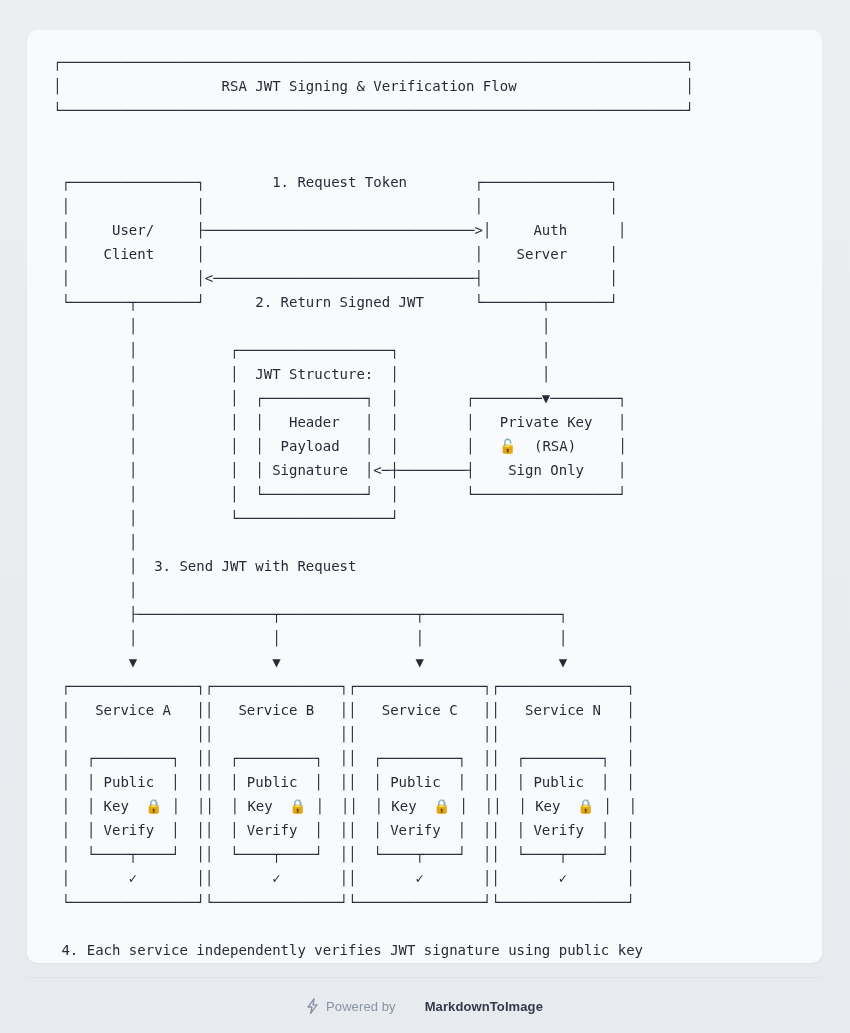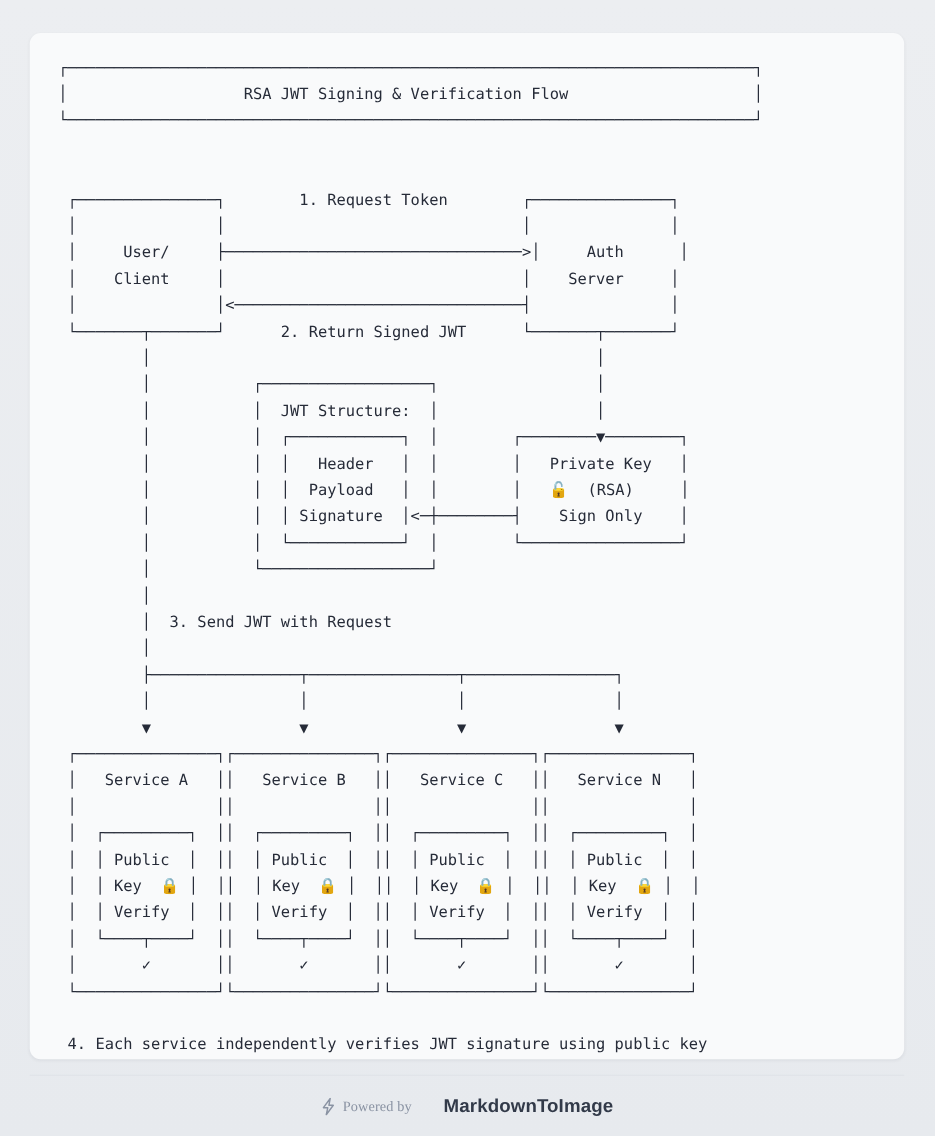--- a/index.html
+++ b/index.html
@@ -74,7 +74,7 @@
     color: #8a93a3;
   }
   #footer .pw-text {
-    font-family: Liberation Serif, serif;
+    font-family: Liberation Sans, sans-serif;
     font-size: 13px;
     color: #8a93a3;
     letter-spacing: 0.1px;

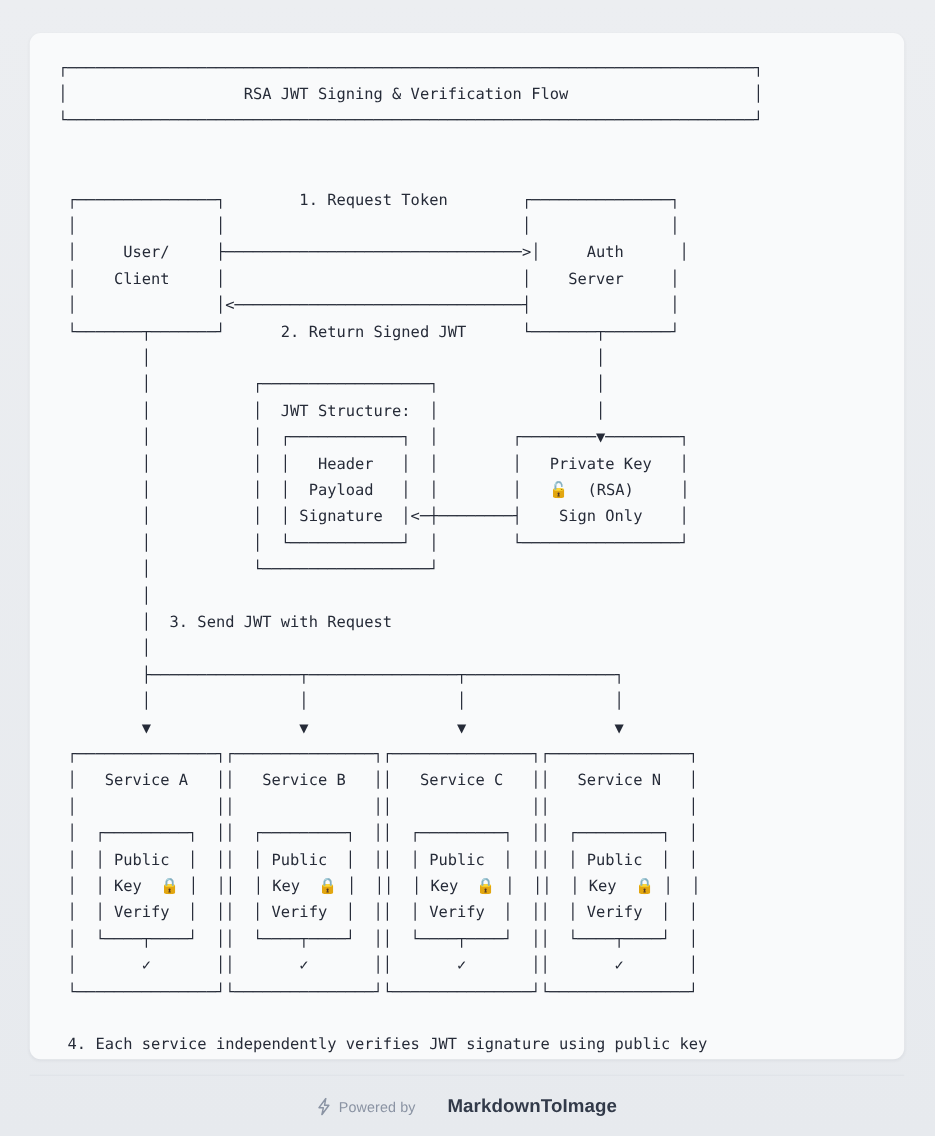--- a/index.html
+++ b/index.html
@@ -81,7 +81,7 @@
   }
   #footer .pw-brand {
     font-family: "Liberation Sans", sans-serif;
-    font-size: 17px;
+    font-size: 13px;
     font-weight: bold;
     color: #323a49;
     letter-spacing: 0.1px;

